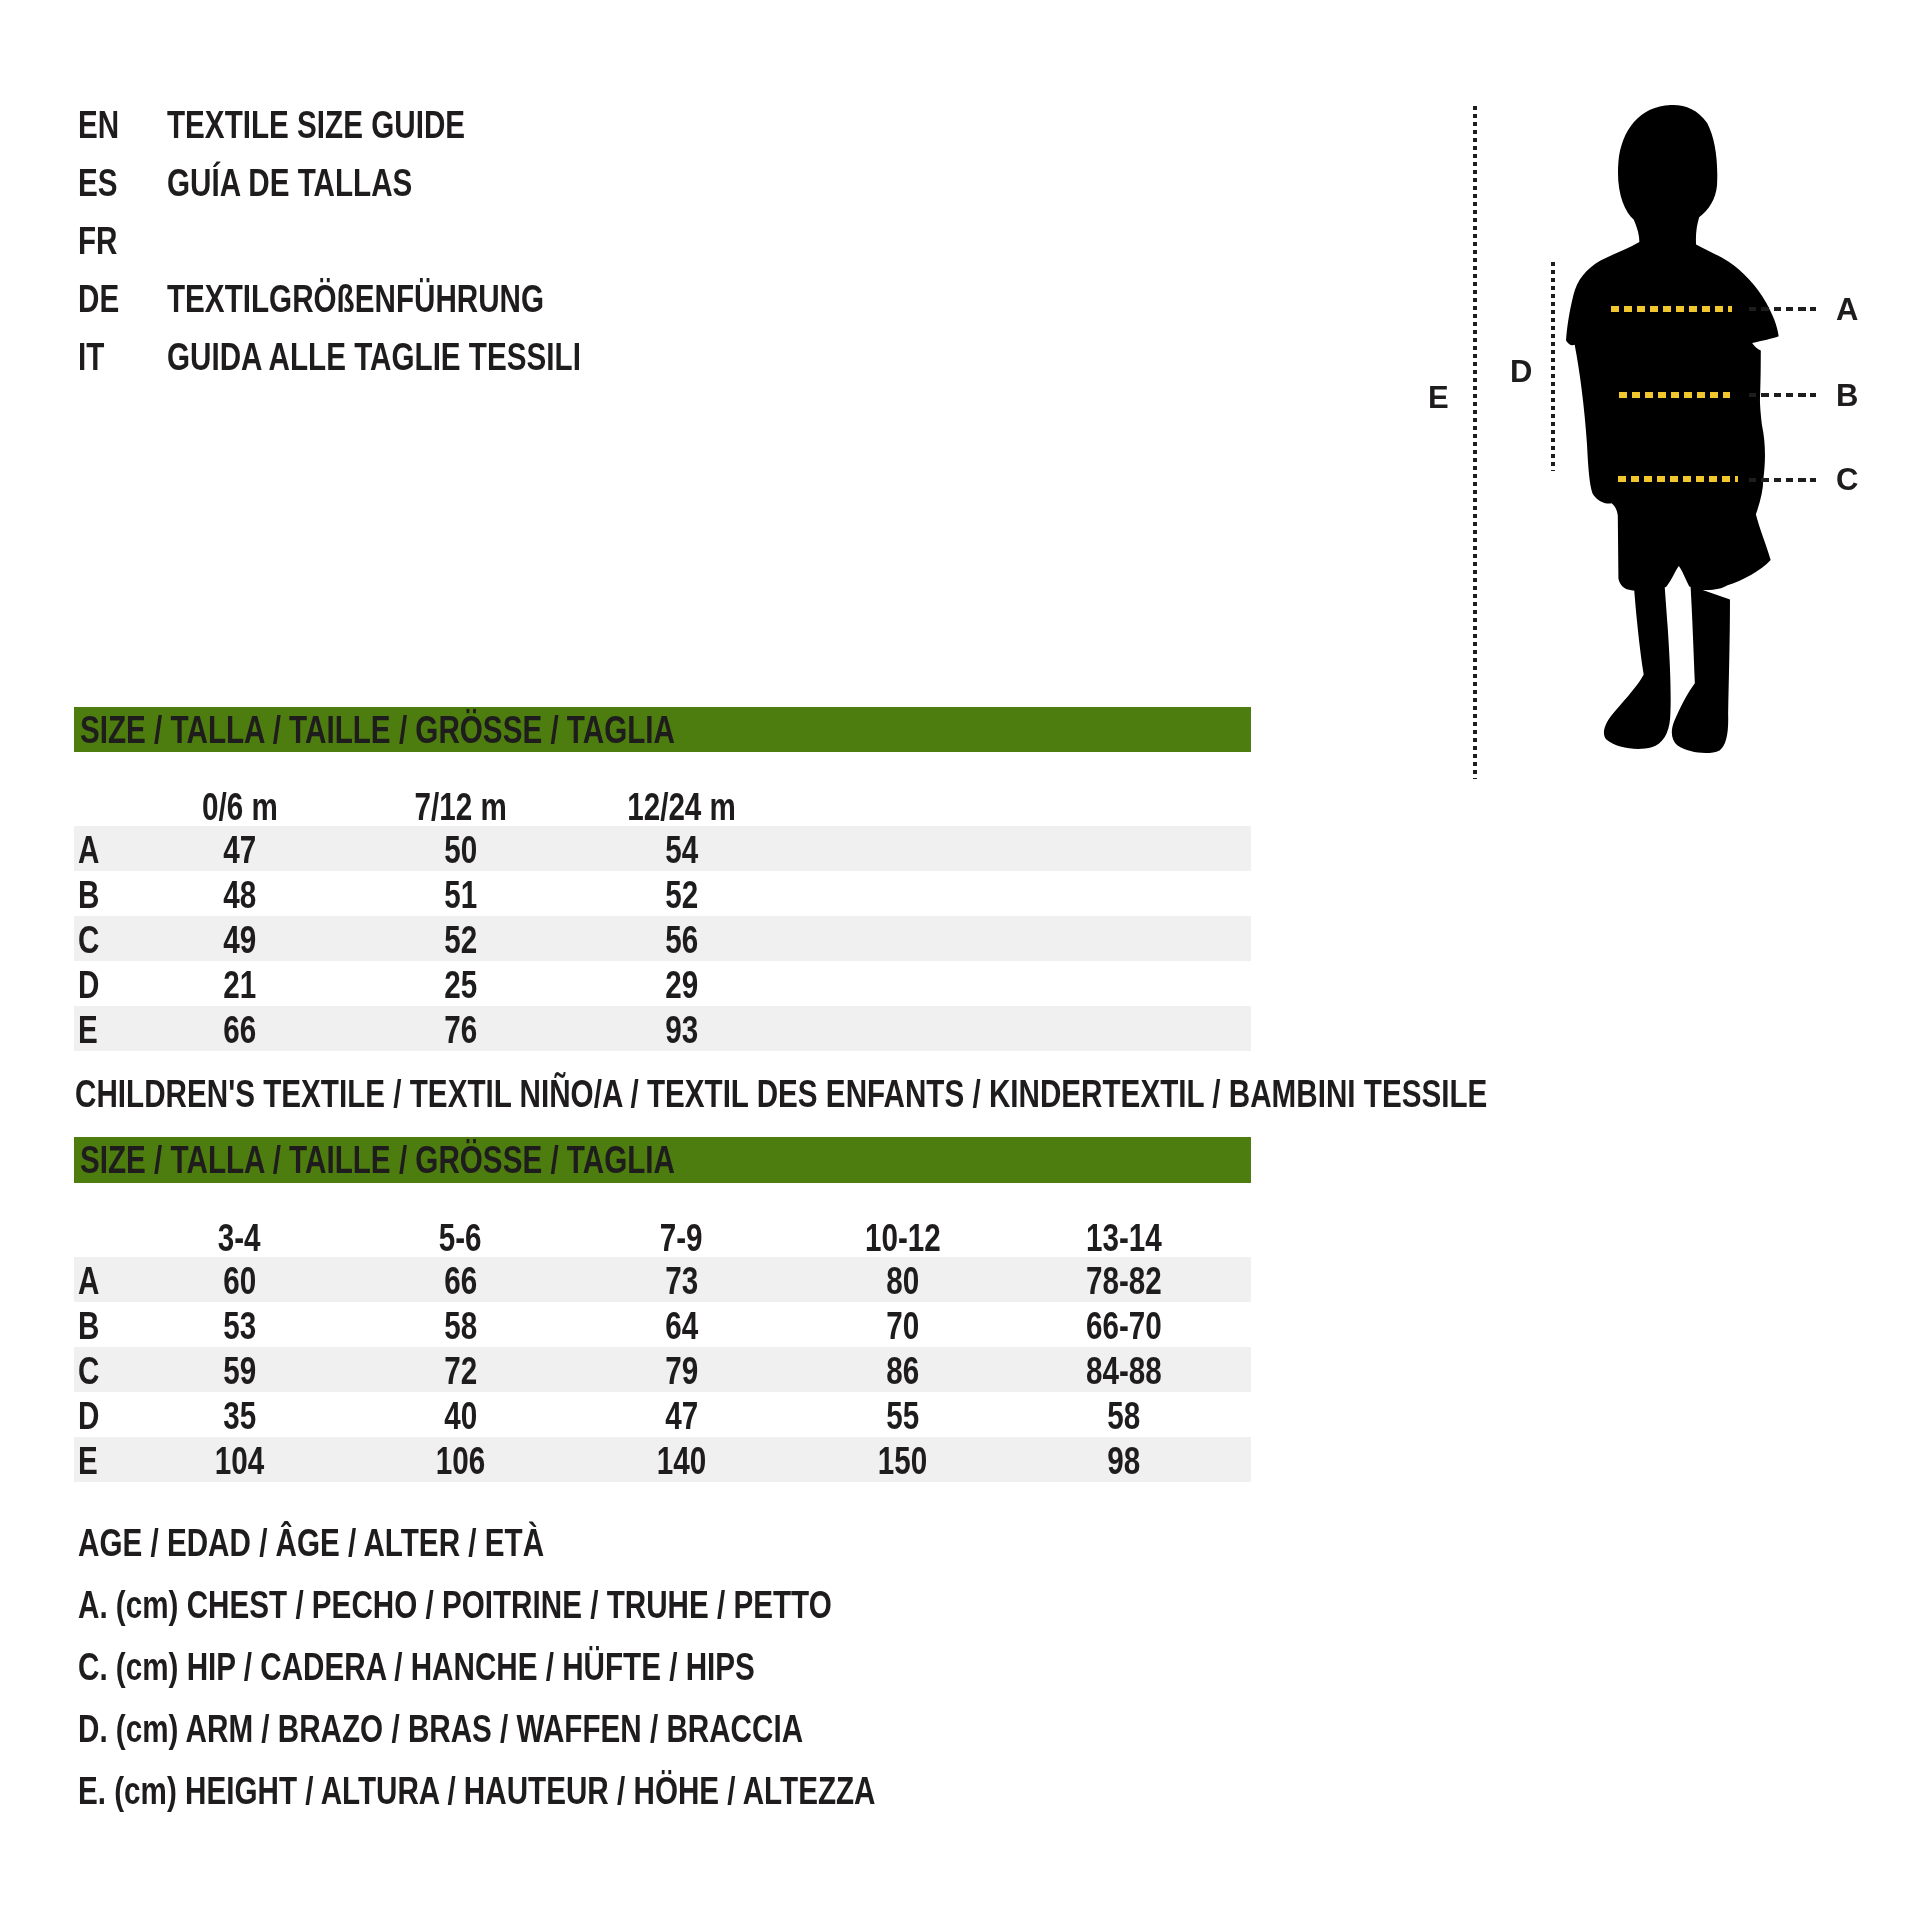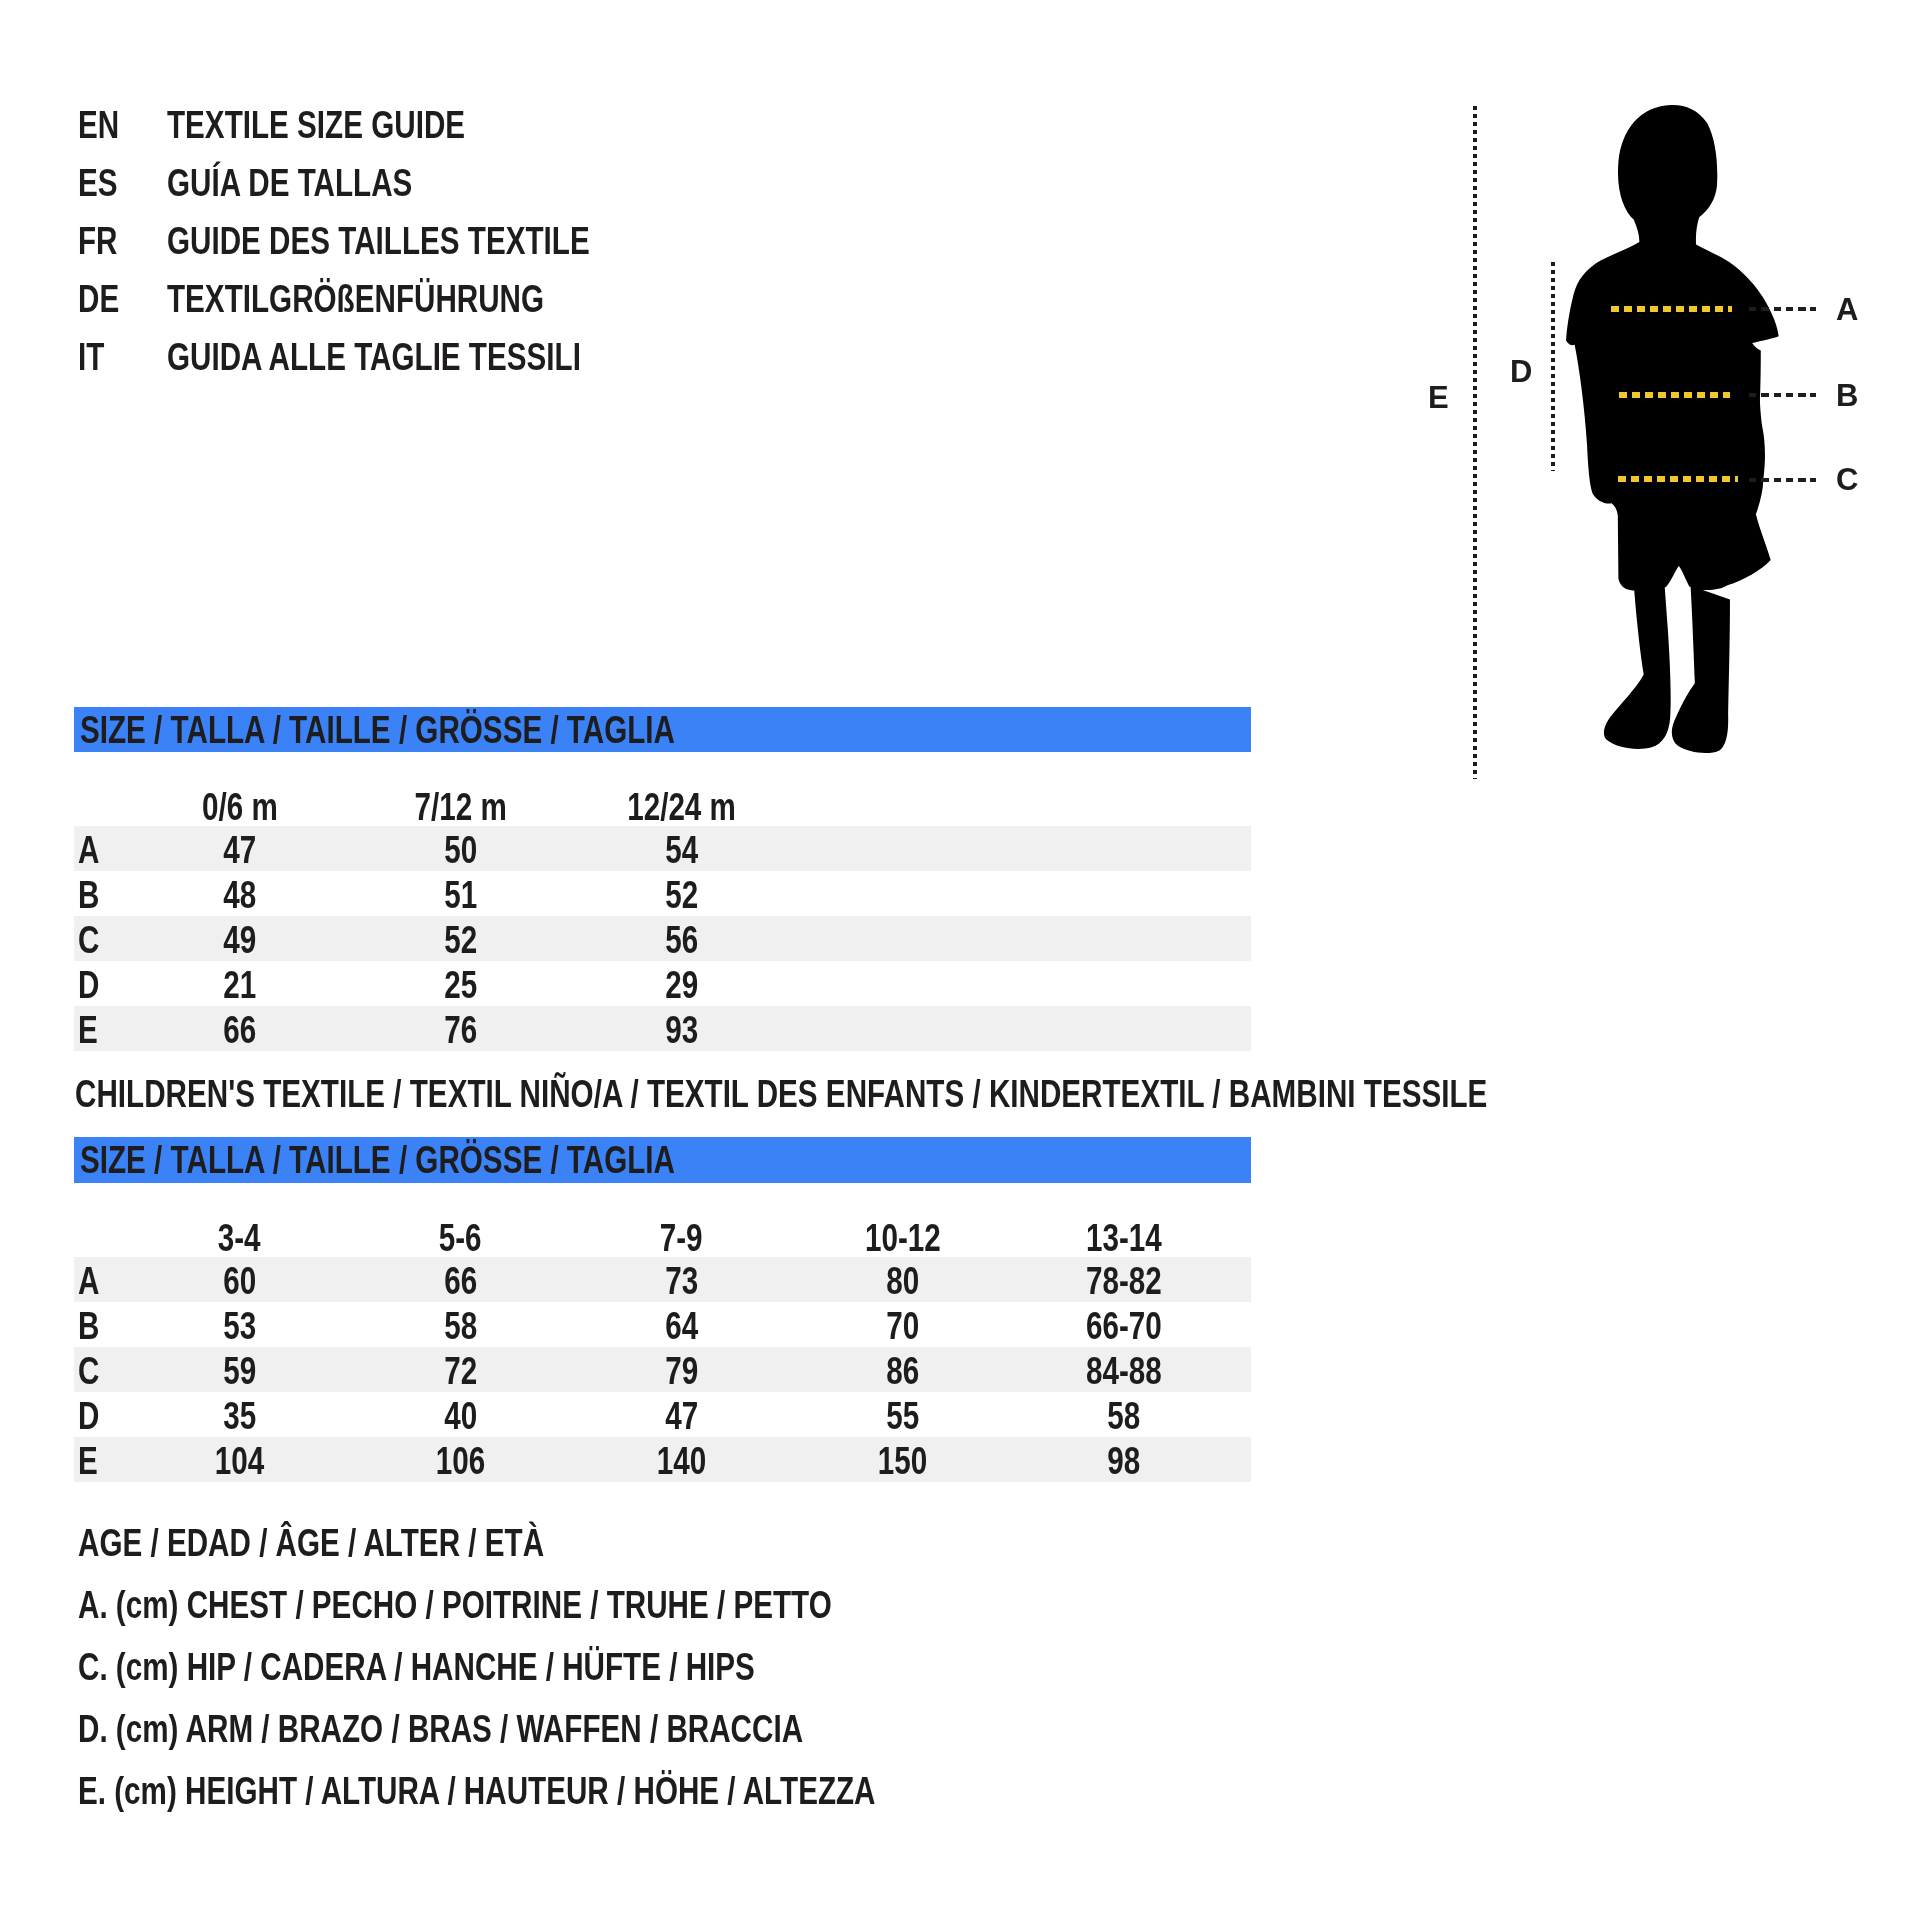--- a/index.html
+++ b/index.html
@@ -51,7 +51,6 @@
     </div>
     <div class="lrow">
       <div class="lcode"><span class="cond">FR</span></div>
-      <div><span class="cond">GUIDE DES TAILLES TEXTILE</span></div>
     </div>
     <div class="lrow">
       <div class="lcode"><span class="cond">DE</span></div>

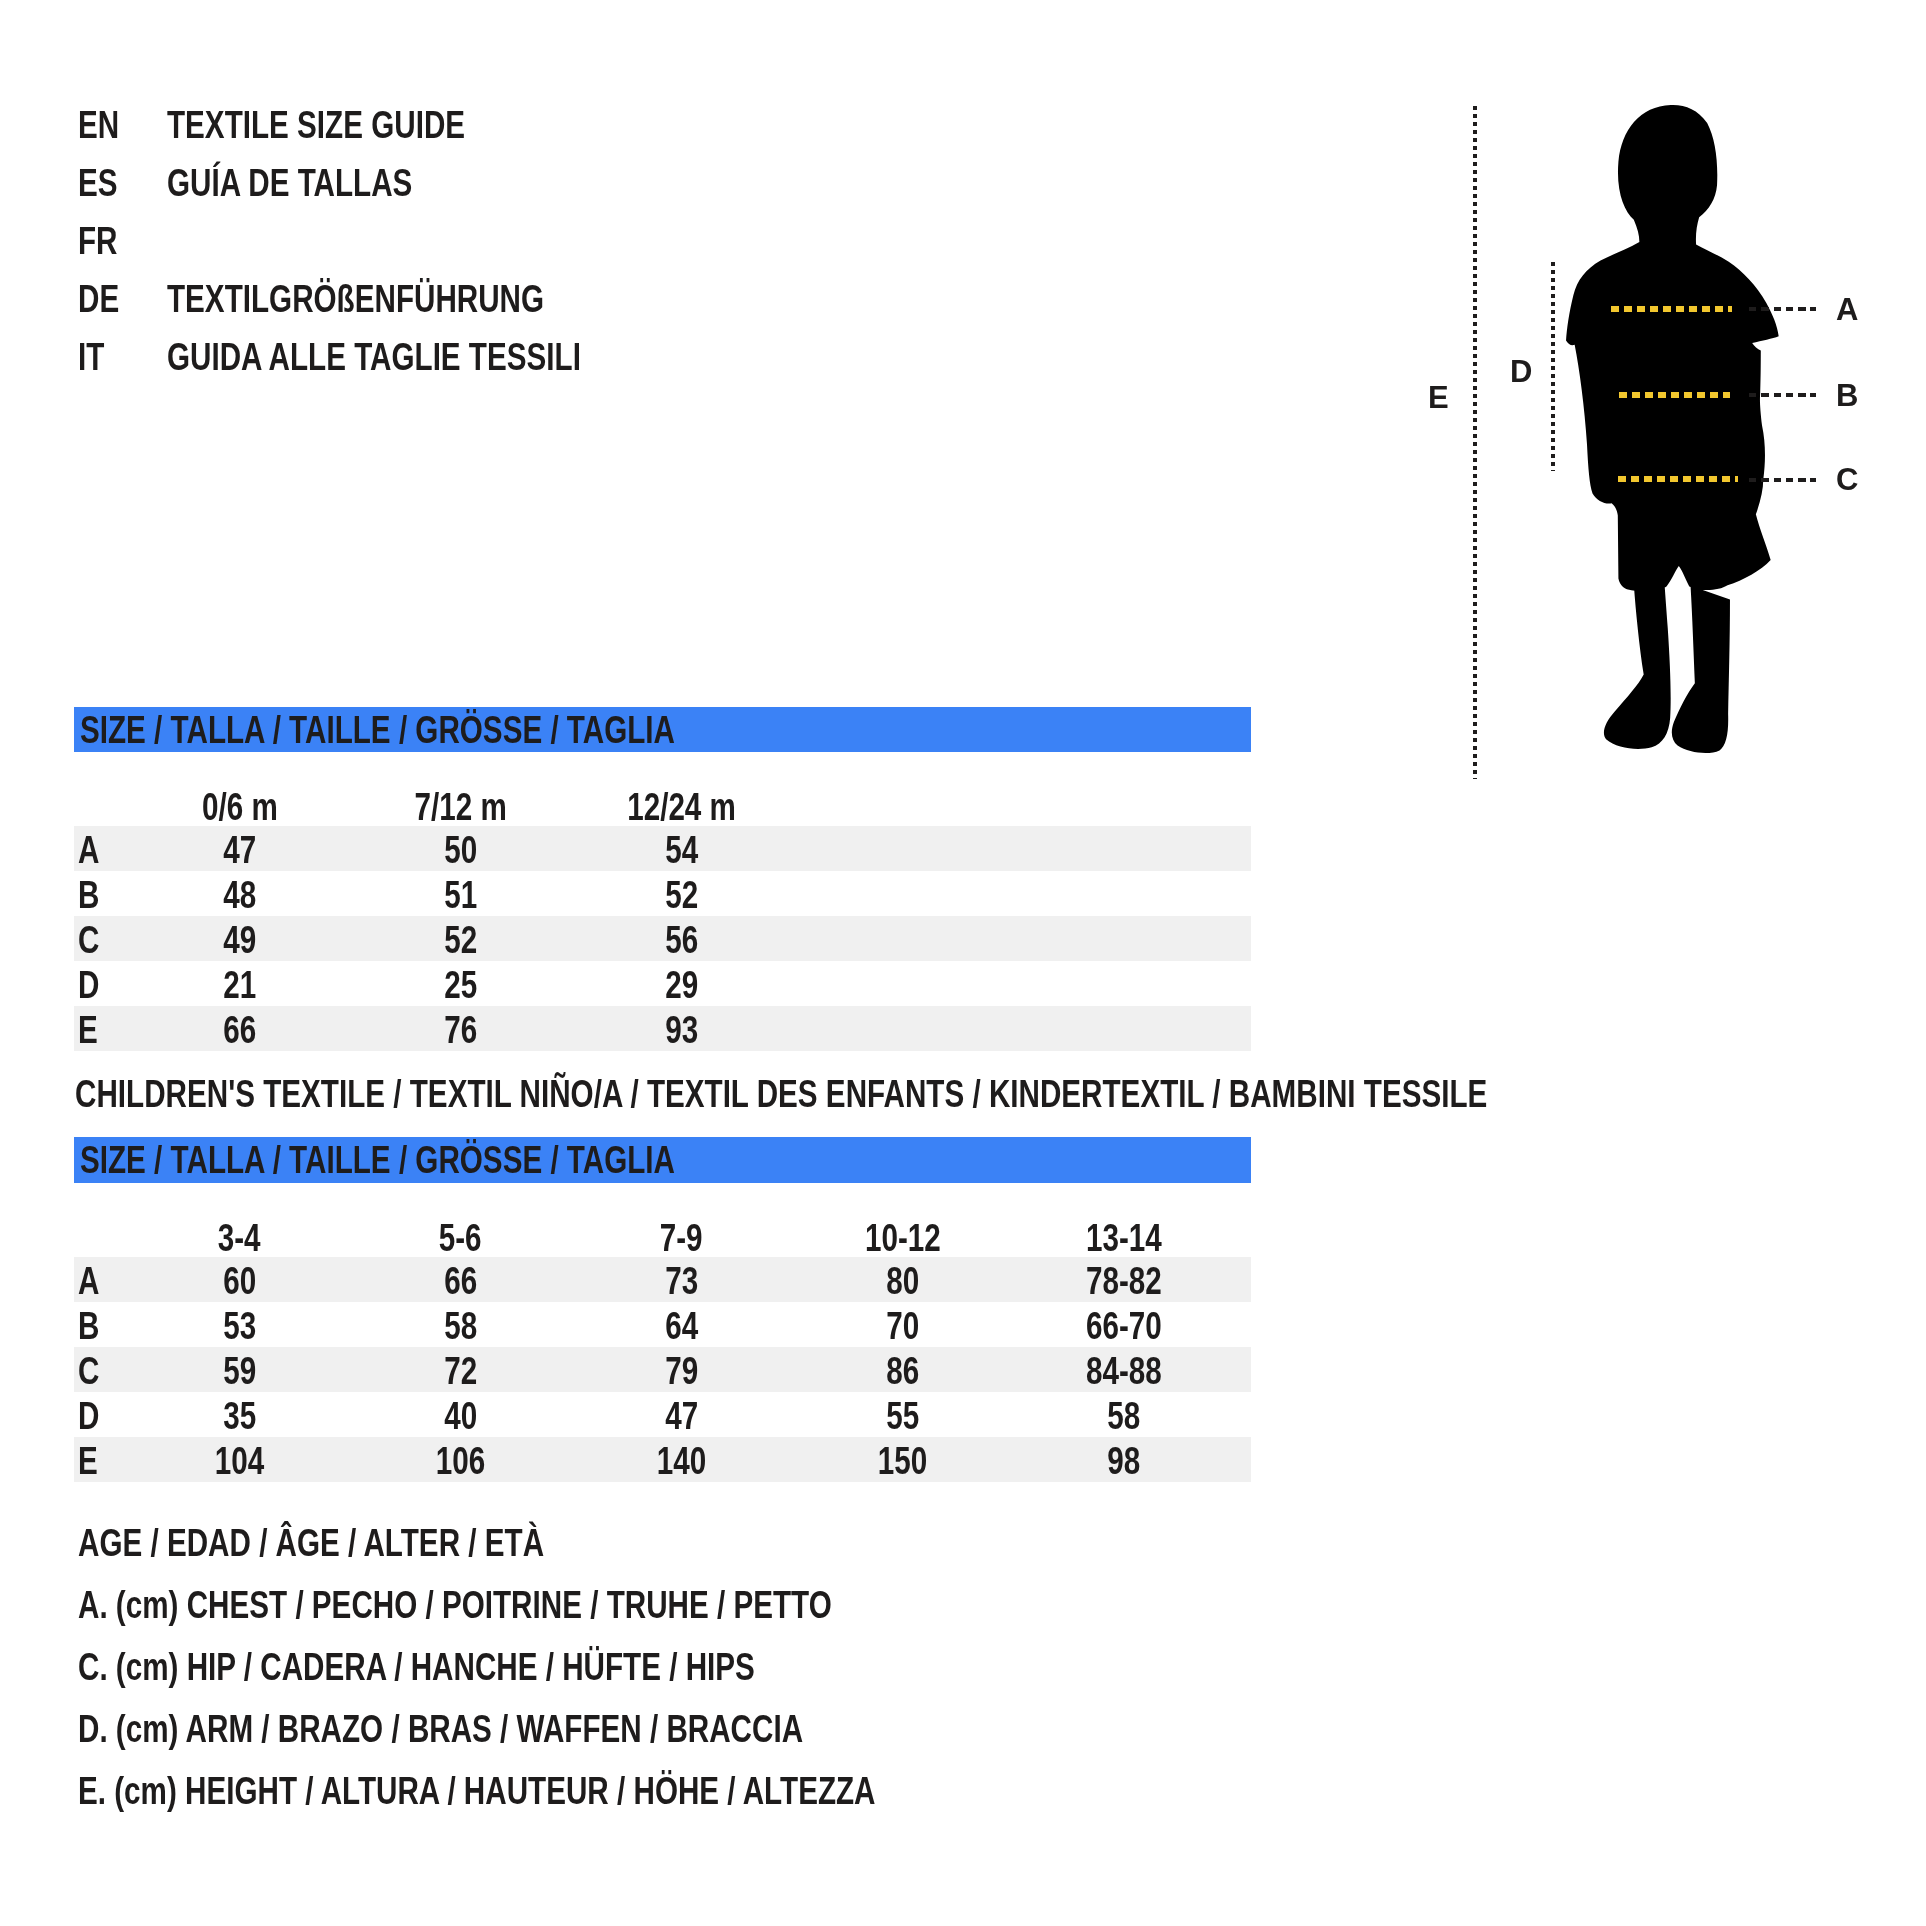--- a/index.html
+++ b/index.html
@@ -19,7 +19,7 @@
   .heading{position:absolute;left:75px;font-size:39px;font-weight:700;line-height:39px;}
   
   .table{position:absolute;left:74px;width:1177px;}
-  .bar{background:#3b82f6;display:flex;align-items:center;padding-left:6.2px;box-sizing:border-box;}
+  .bar{background:#4d7c0f;display:flex;align-items:center;padding-left:6.2px;box-sizing:border-box;}
   .bar{font-size:39px;font-weight:700;}
   .colhdr{display:flex;align-items:center;padding-top:8.6px;box-sizing:border-box;font-size:39px;font-weight:700;margin-top:28px;}
   .trow{display:flex;align-items:center;height:45px;padding-top:3.7px;box-sizing:border-box;font-size:39px;font-weight:700;}

